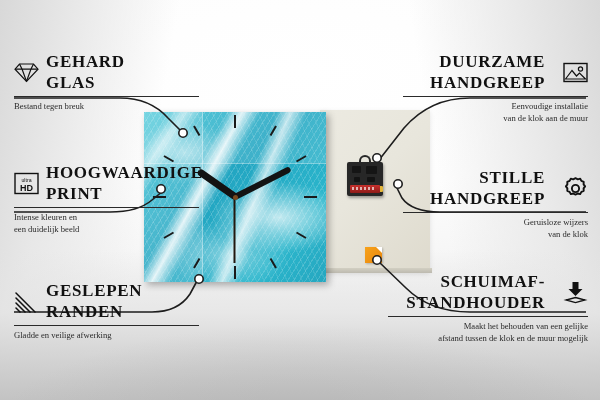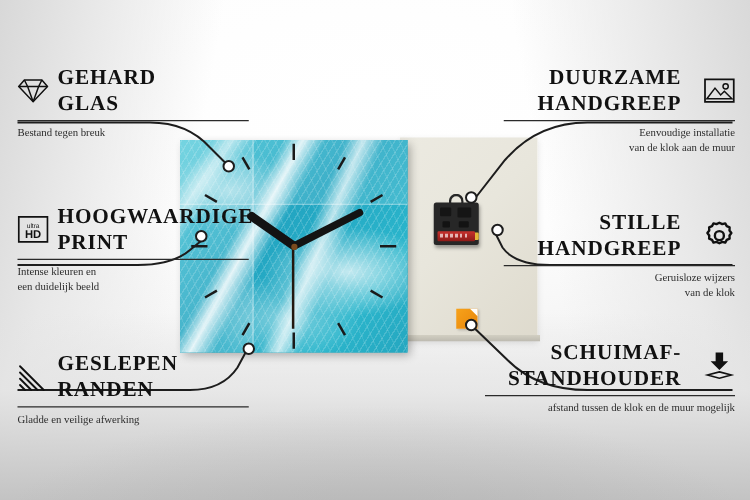--- a/index.html
+++ b/index.html
@@ -365,6 +365,7 @@
       </span>
     </div>
     <div class="rule"></div>
+    <div class="d">Maakt het behouden van een gelijke</div>
     <div class="d">afstand tussen de klok en de muur mogelijk</div>
   </div>
 

